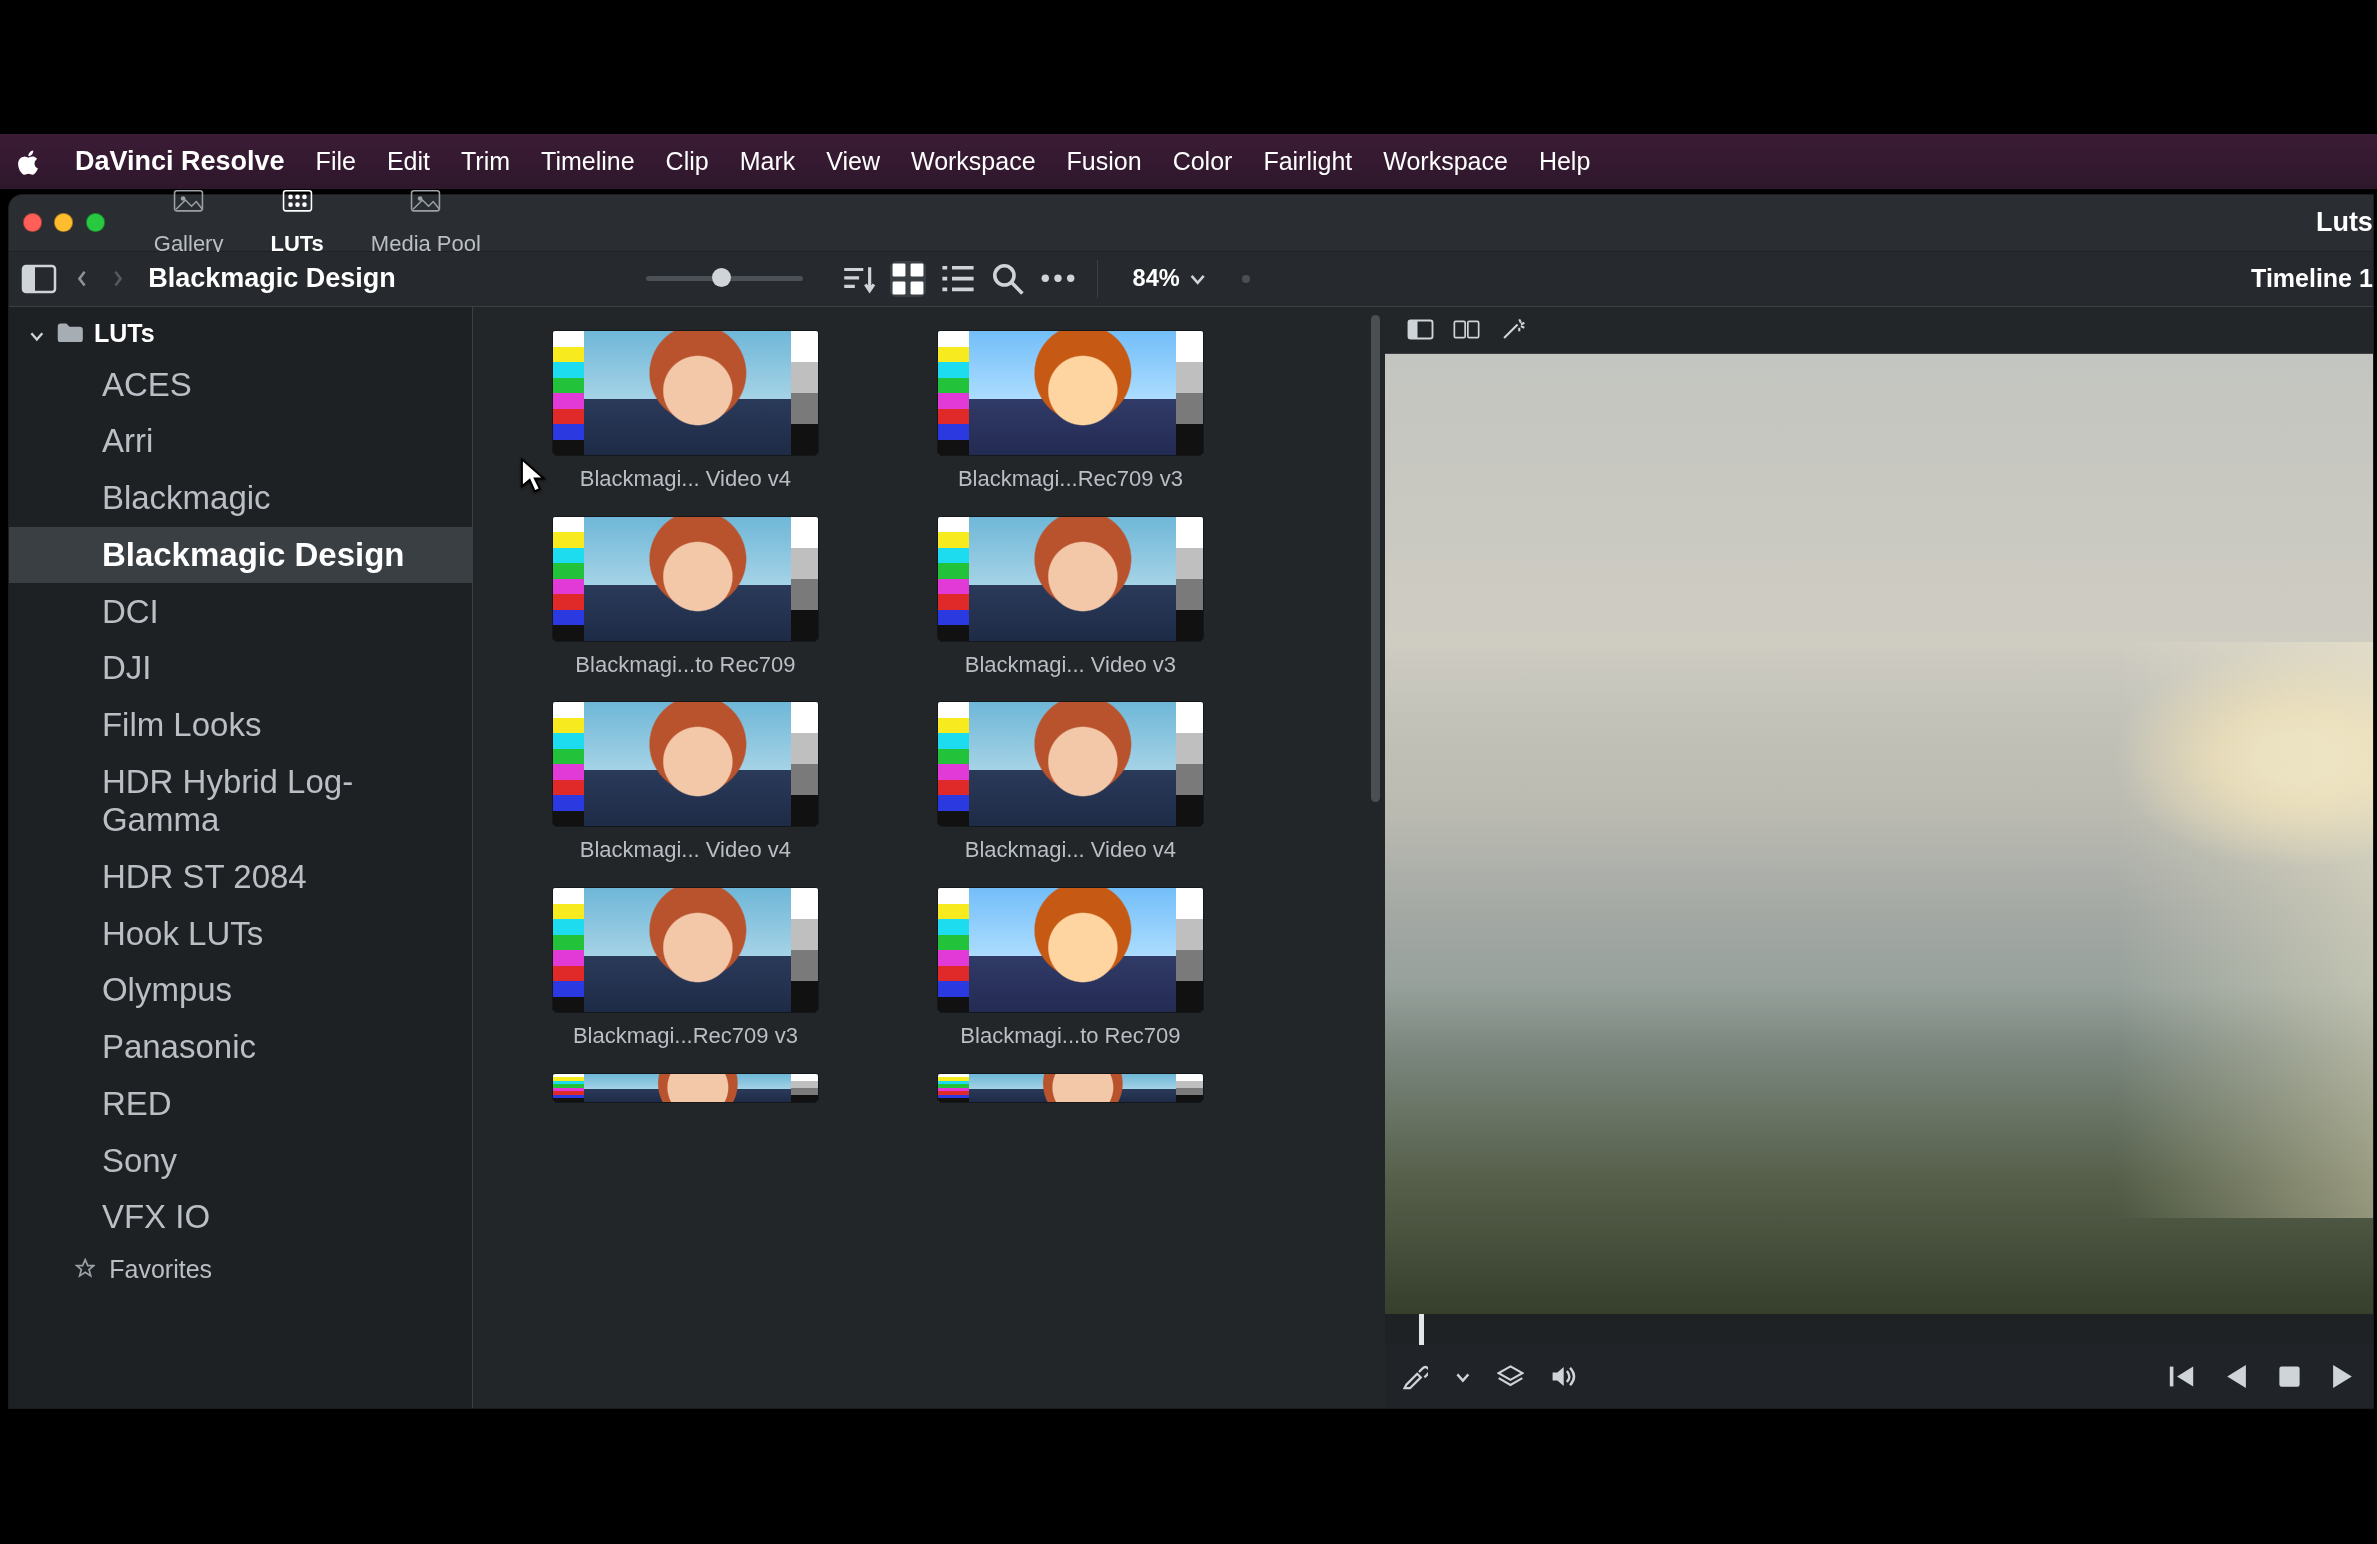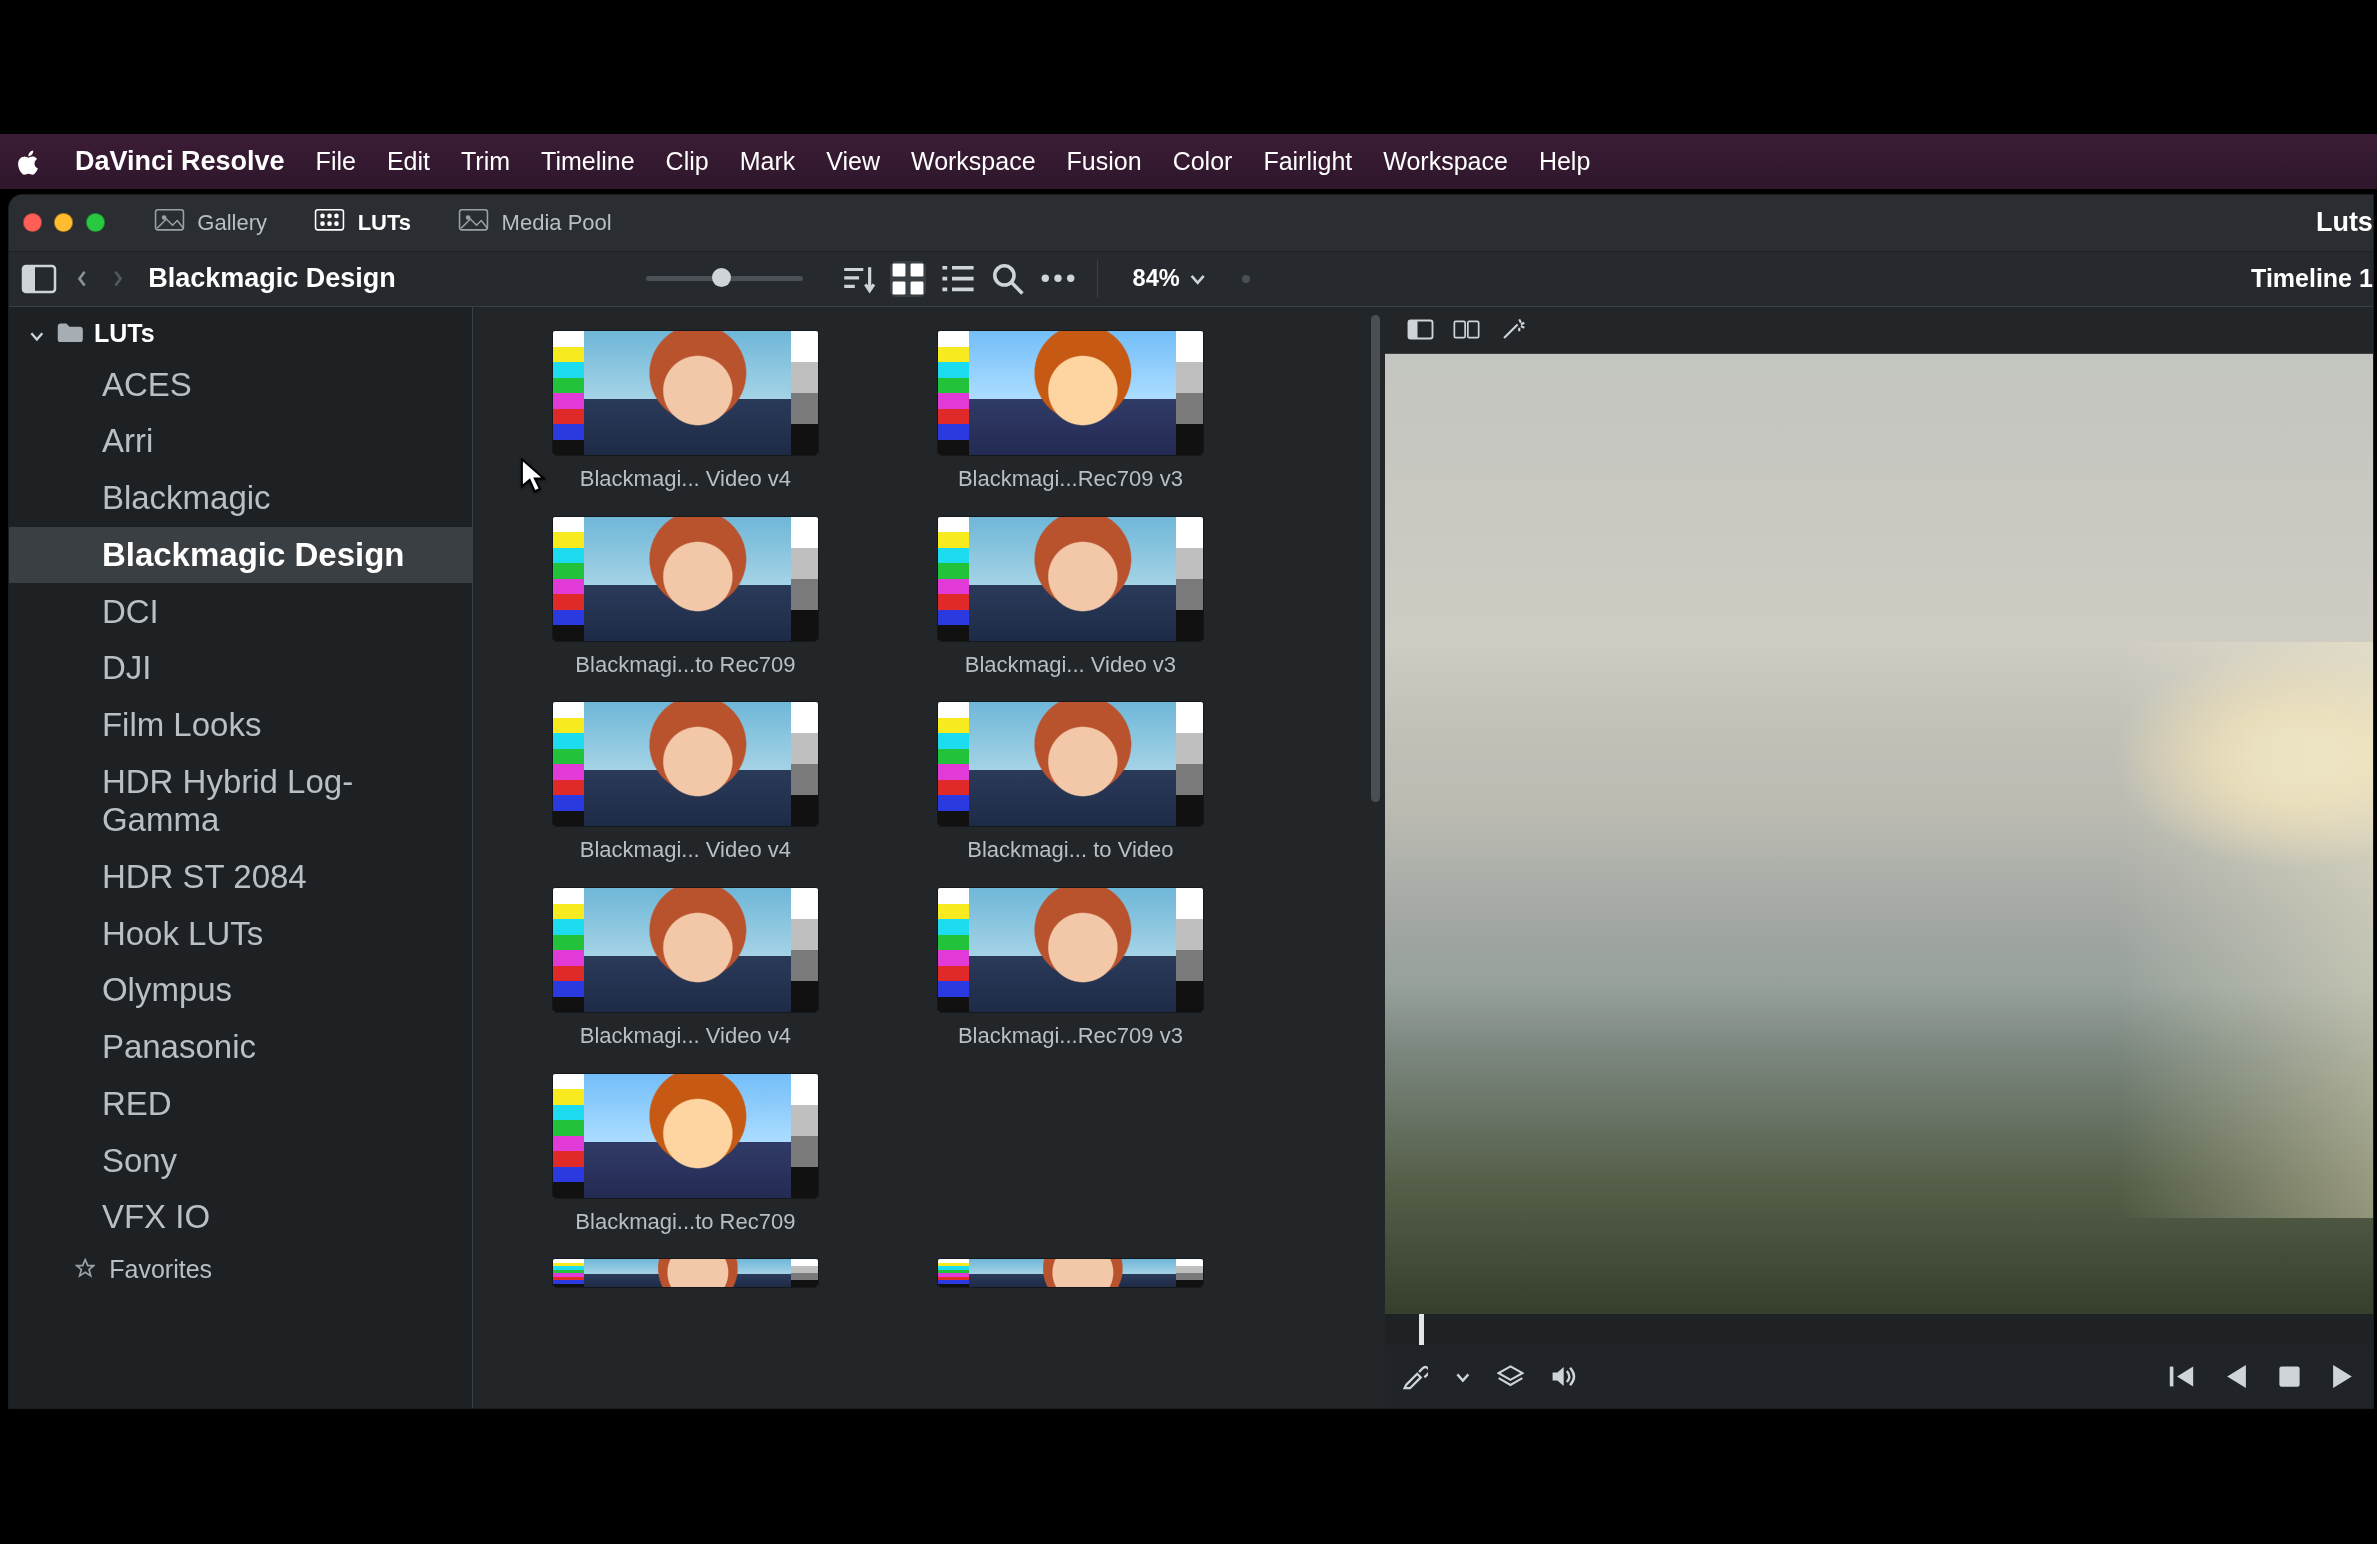--- a/index.html
+++ b/index.html
@@ -32,7 +32,7 @@
   .traffic{display:flex;gap:12.6px;align-items:center;}
   .dot{width:19px;height:19px;border-radius:50%;display:block;box-shadow:inset 0 0 0 0.8px rgba(0,0,0,.35);}
   .dot.red{background:var(--red);} .dot.yellow{background:var(--yellow);} .dot.green{background:var(--green);}
-  .titlebar .tab{display:flex;align-items:center;gap:12.6px;padding:4.7px 14px;border-radius:6.3px;color:var(--txt-dim);}
+  .titlebar .tab{display:flex;align-items:center;gap:12.6px;padding:4.7px 14px;border-radius:6.3px;color:var(--txt-dim);flex-direction:column;}
   .titlebar .tab.active{color:#fff;}
   .titlebar .tab .ticon svg{width:31px;height:23.6px;}
   .titlebar .right-title{position:absolute;right:0;top:0;bottom:0;display:flex;align-items:center;padding-right:0;color:#fff;font-weight:600;font-size:27px;}

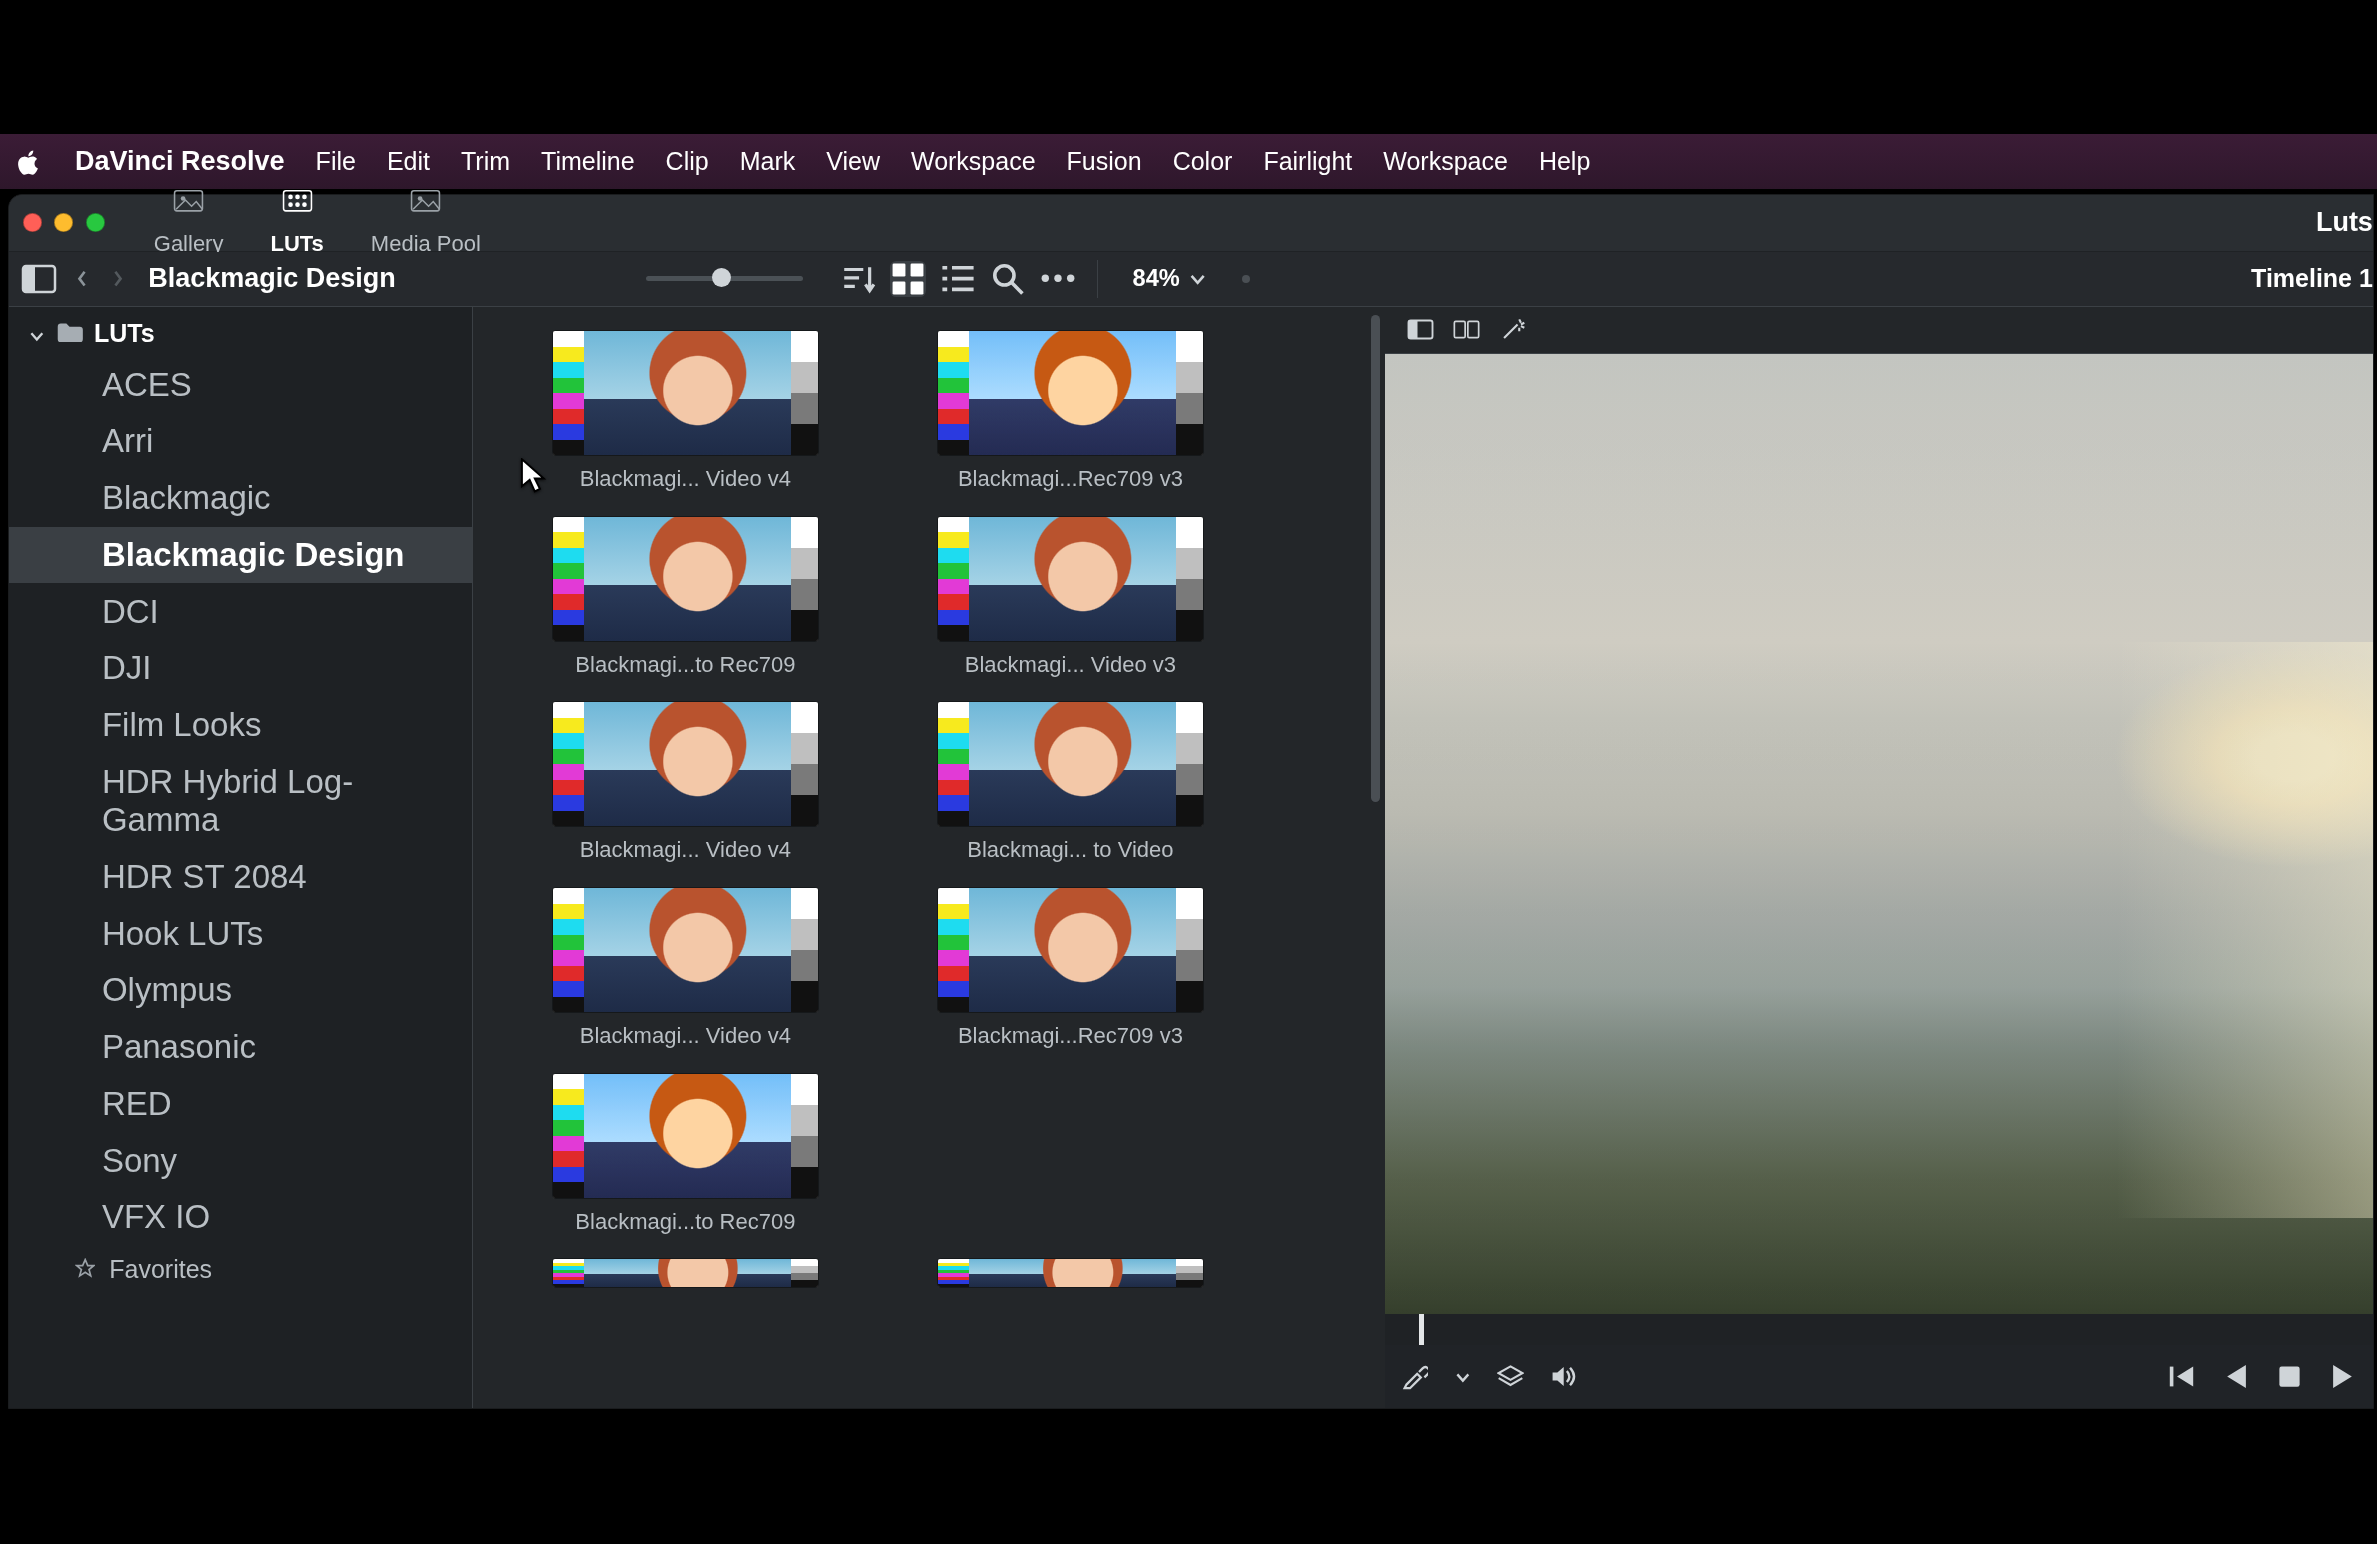--- a/index.html
+++ b/index.html
@@ -386,25 +386,6 @@
               </div>
               <div class="stripe"></div>
             </div>
-            <div class="cap">Blackmagi... to Video</div>
-          </div>
-          <div class="lut">
-            <div class="thumb">
-              <div class="bars">
-                <span style="background: rgb(255, 255, 255);"></span>
-                <span style="background: rgb(247, 234, 30);"></span>
-                <span style="background: rgb(30, 220, 240);"></span>
-                <span style="background: rgb(34, 195, 58);"></span>
-                <span style="background: rgb(226, 58, 214);"></span>
-                <span style="background: rgb(224, 42, 42);"></span>
-                <span style="background: rgb(42, 58, 224);"></span>
-                <span style="background: rgb(17, 17, 17);"></span>
-              </div>
-              <div class="photo">
-                <div class="face"></div>
-              </div>
-              <div class="stripe"></div>
-            </div>
             <div class="cap">Blackmagi... Video v4</div>
           </div>
           <div class="lut">

